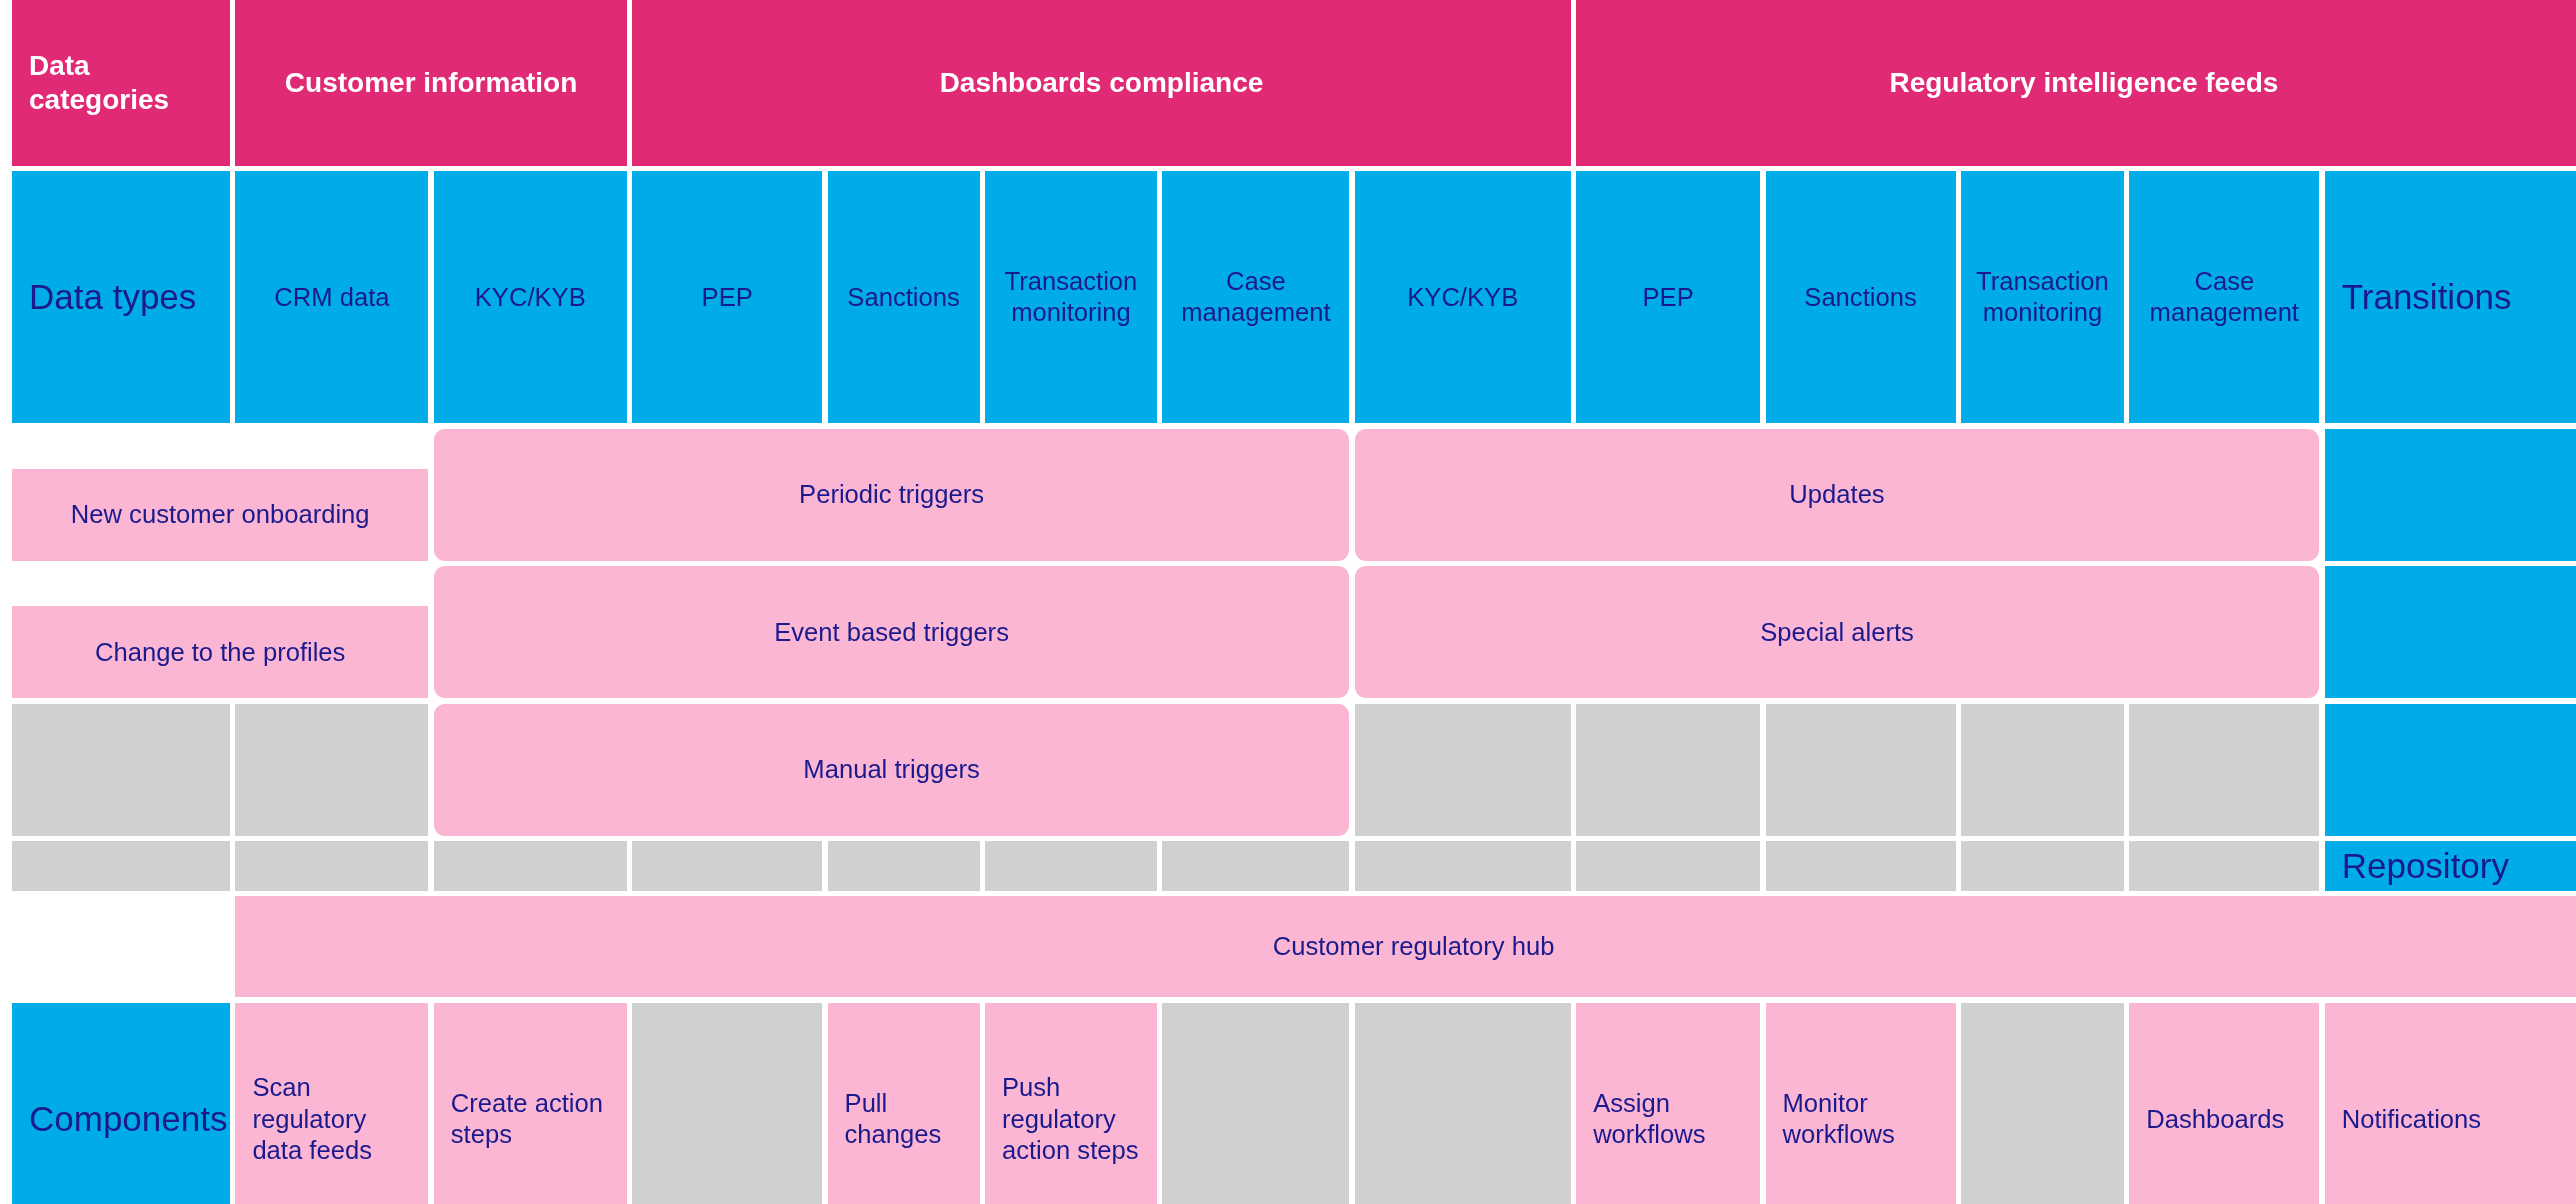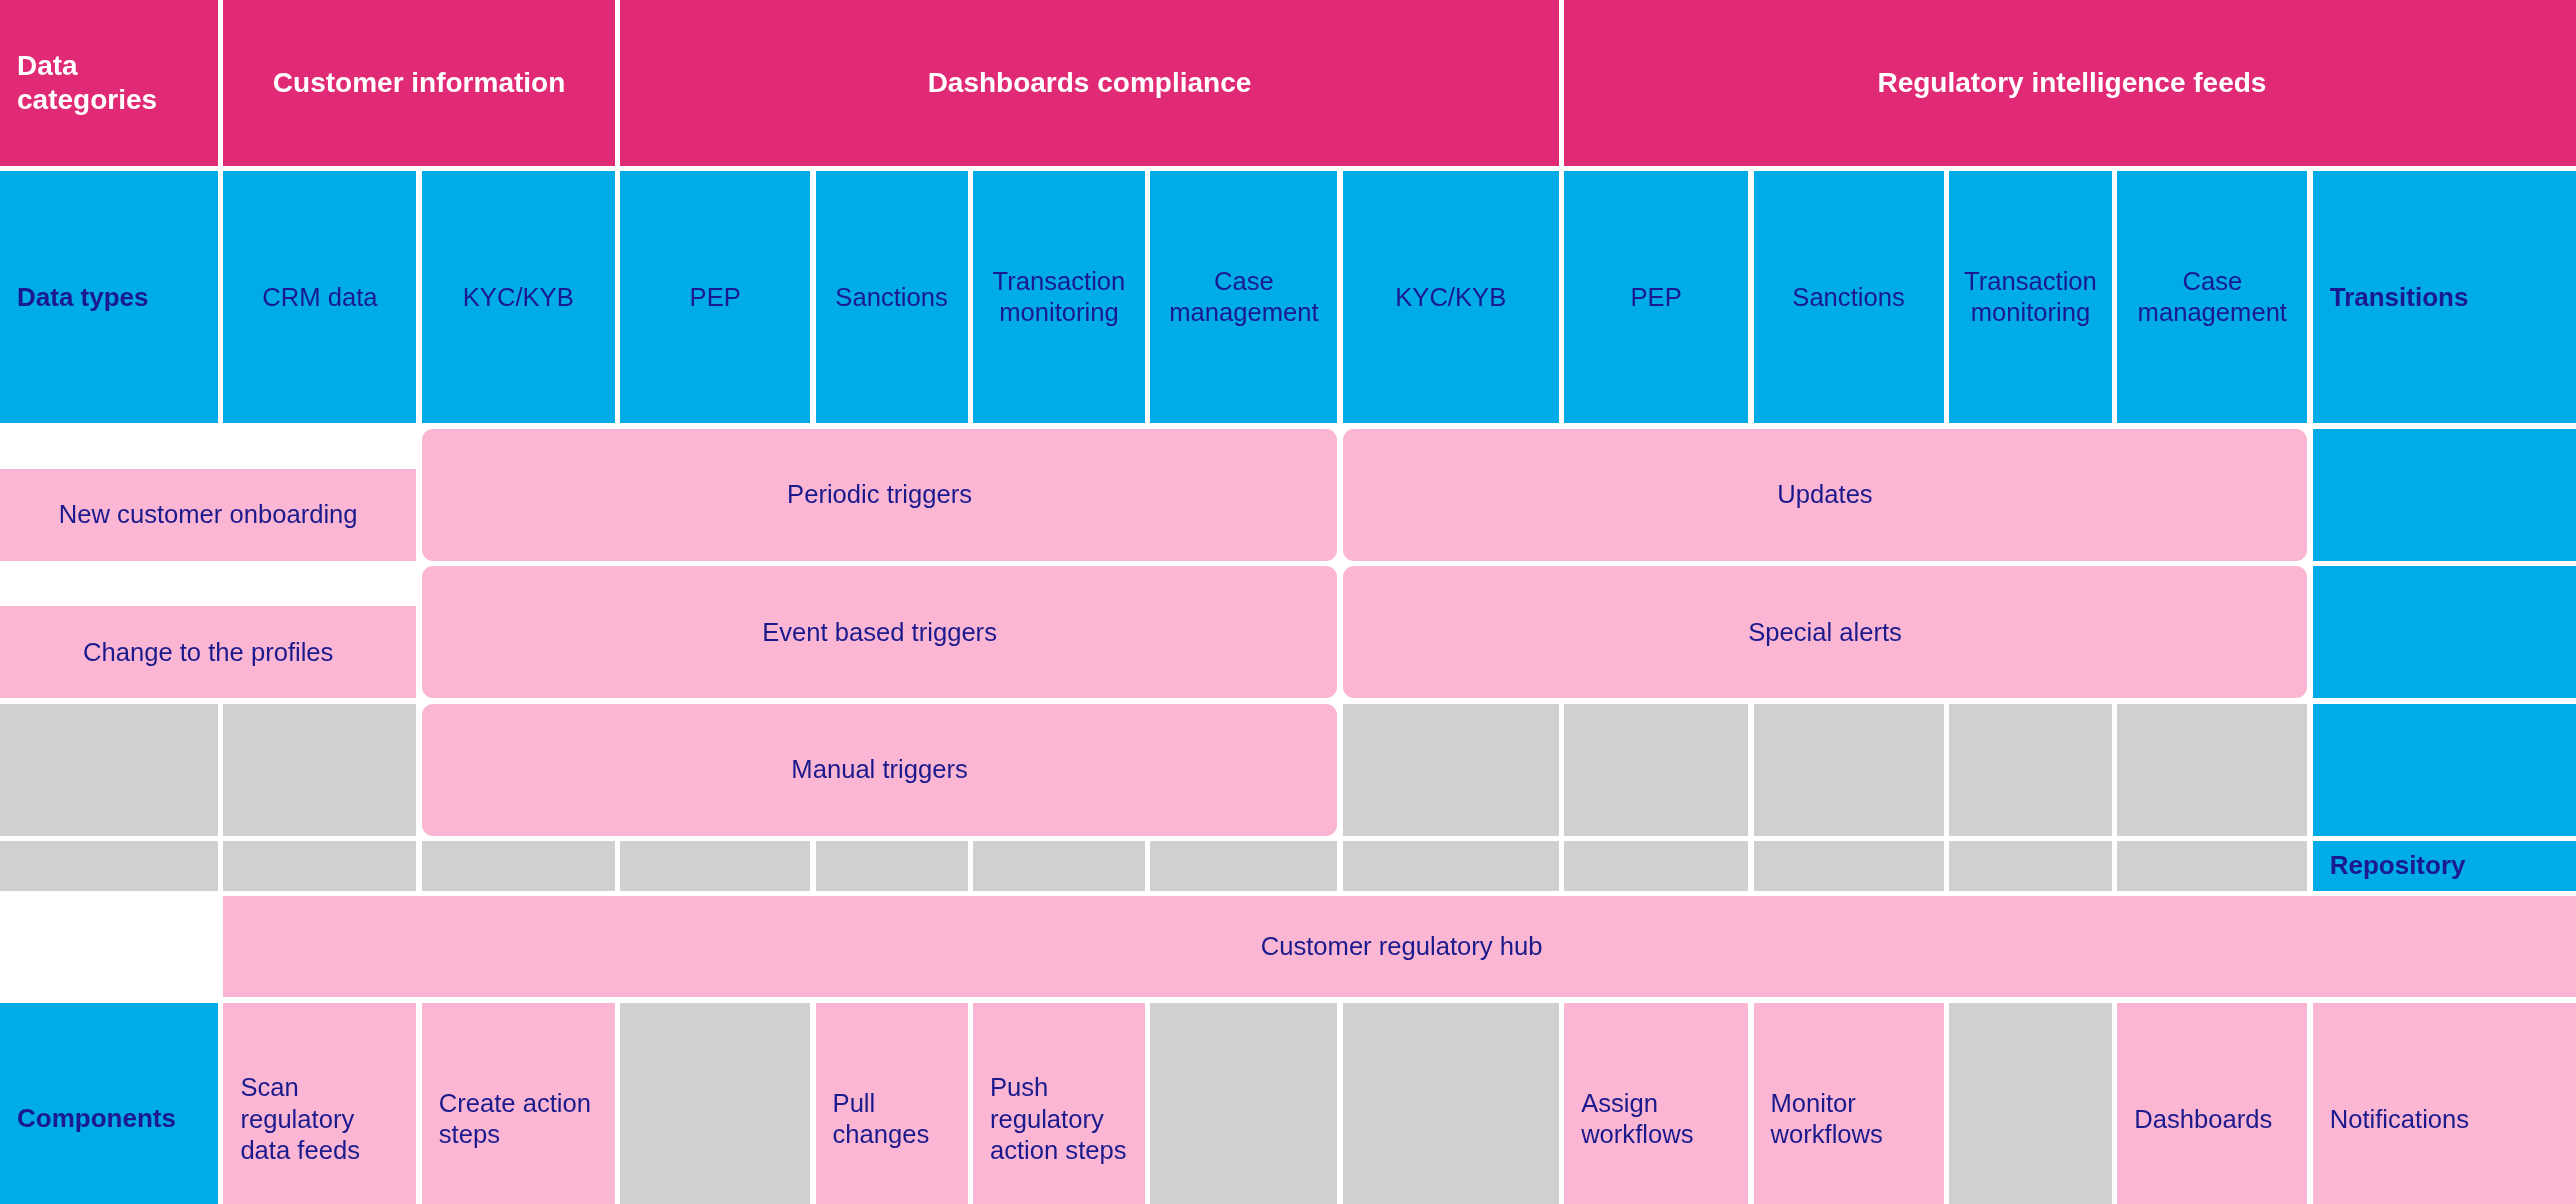--- a/index.html
+++ b/index.html
@@ -28,6 +28,7 @@
       233px; 
     gap:5.4px;
     box-sizing:border-box;
+    padding-left:12px;
   }
   .cell{
     display:flex;align-items:center;justify-content:center;

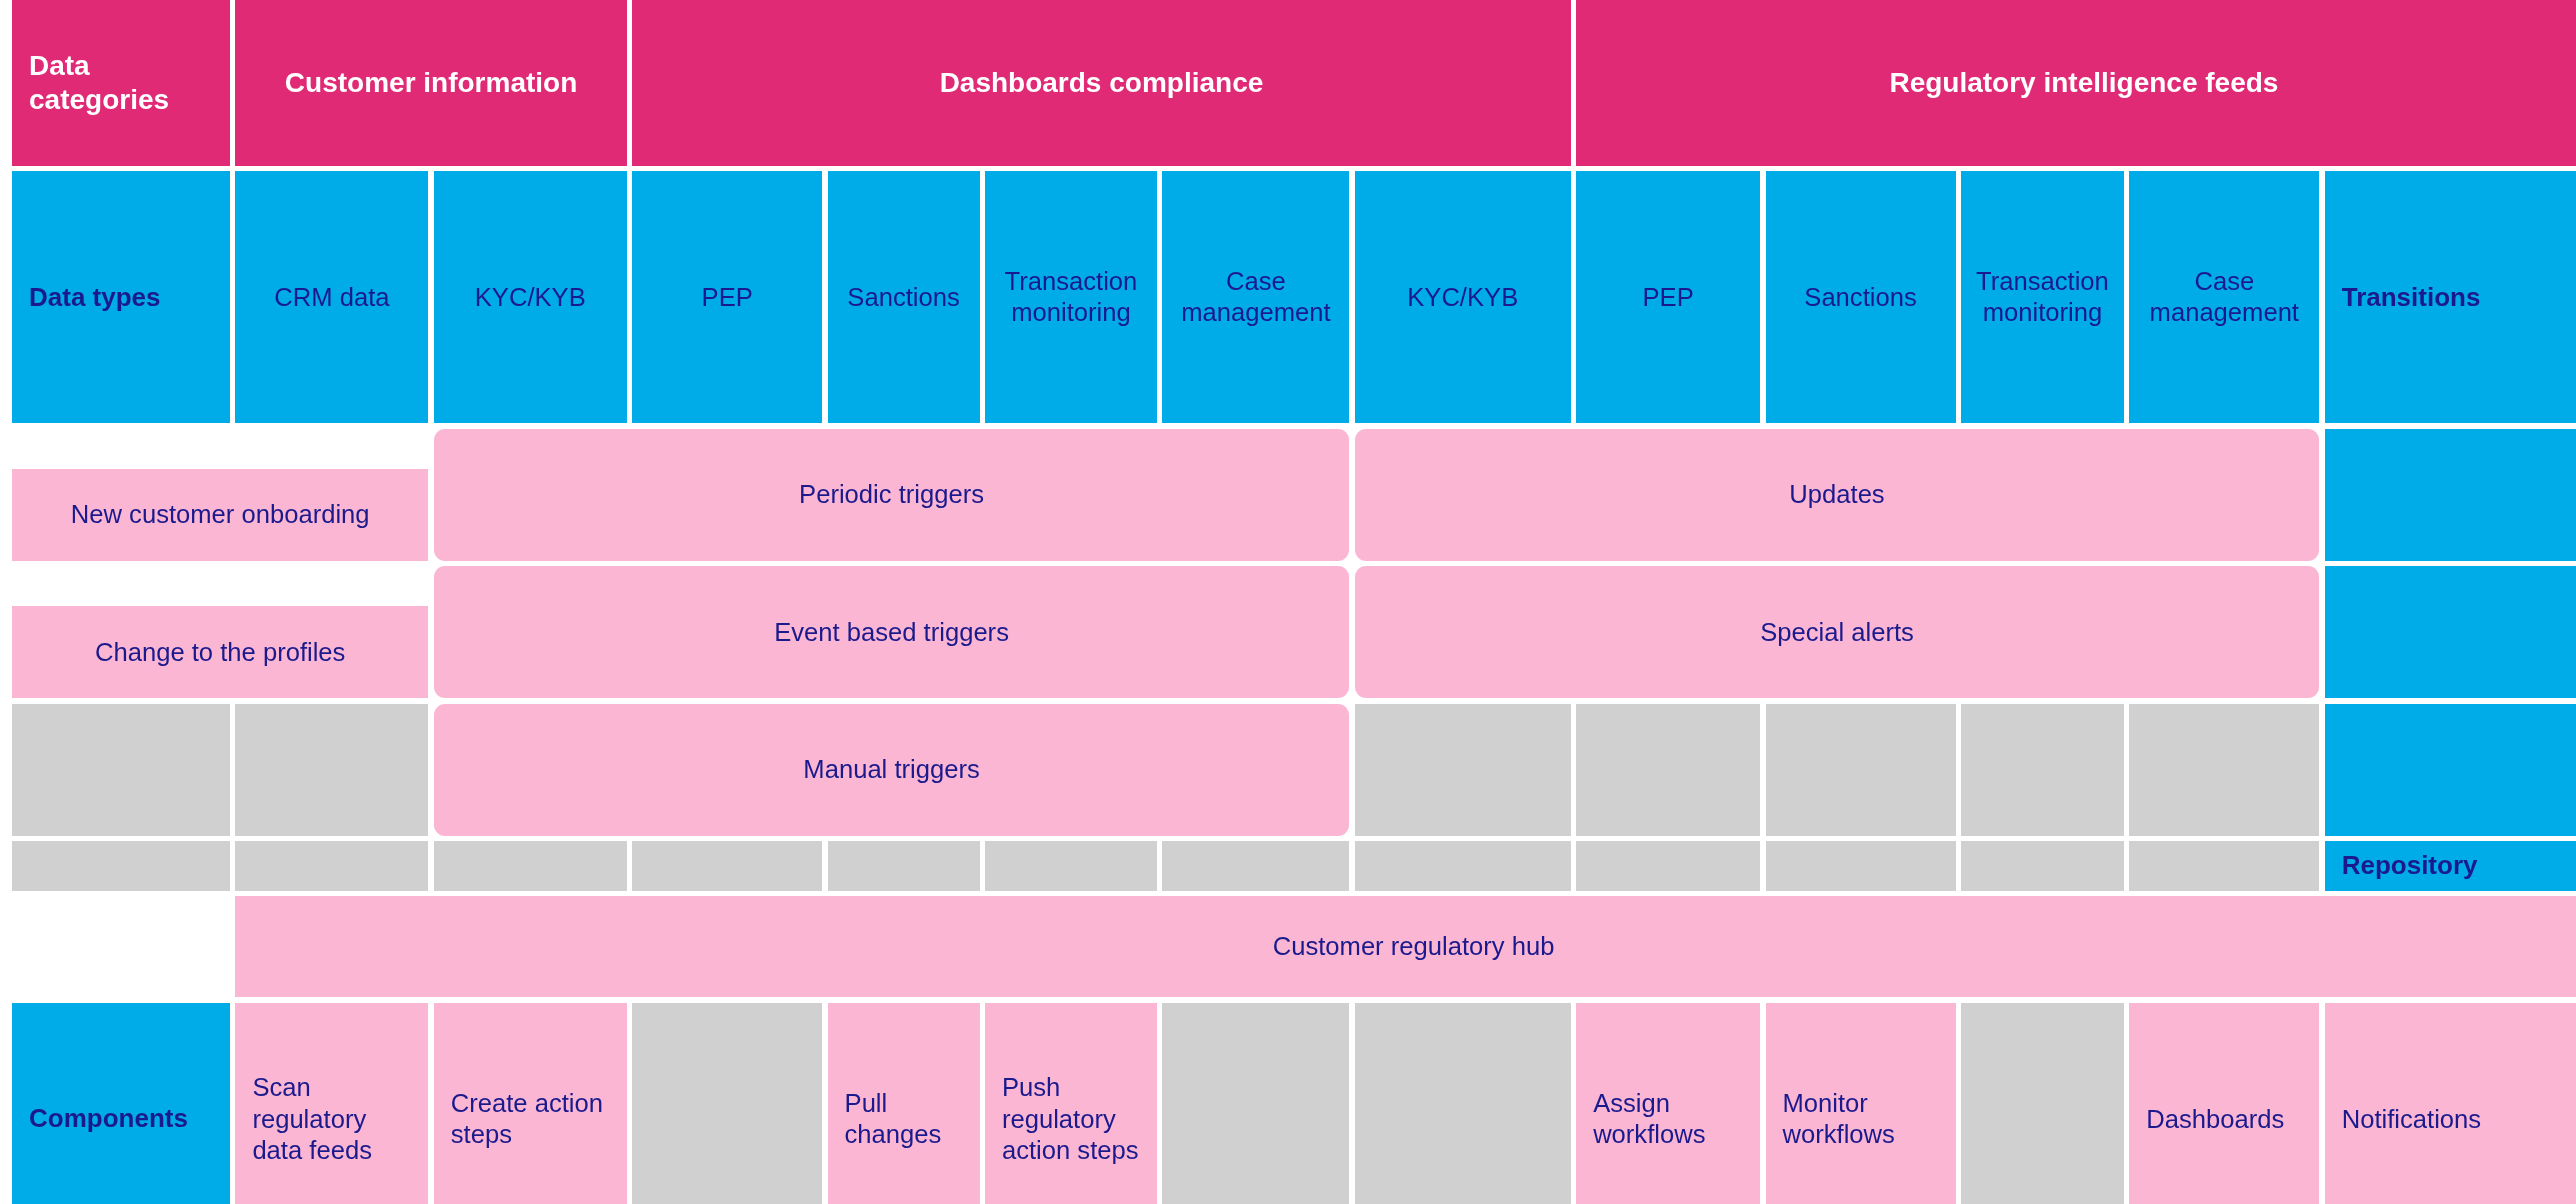--- a/index.html
+++ b/index.html
@@ -47,7 +47,7 @@
     background:#00ace8;color:#1a1a8c;
     font-size:25.6px;
   }
-  .blue.label{font-weight:bold;justify-content:flex-start;text-align:right;padding-left:17px;font-size:26px;}
+  .blue.label{font-weight:normal;justify-content:flex-start;text-align:right;padding-left:17px;font-size:35px;}
   .pink{
     background:#fbb6d4;color:#1a1a8c;font-size:25.6px;
   }

